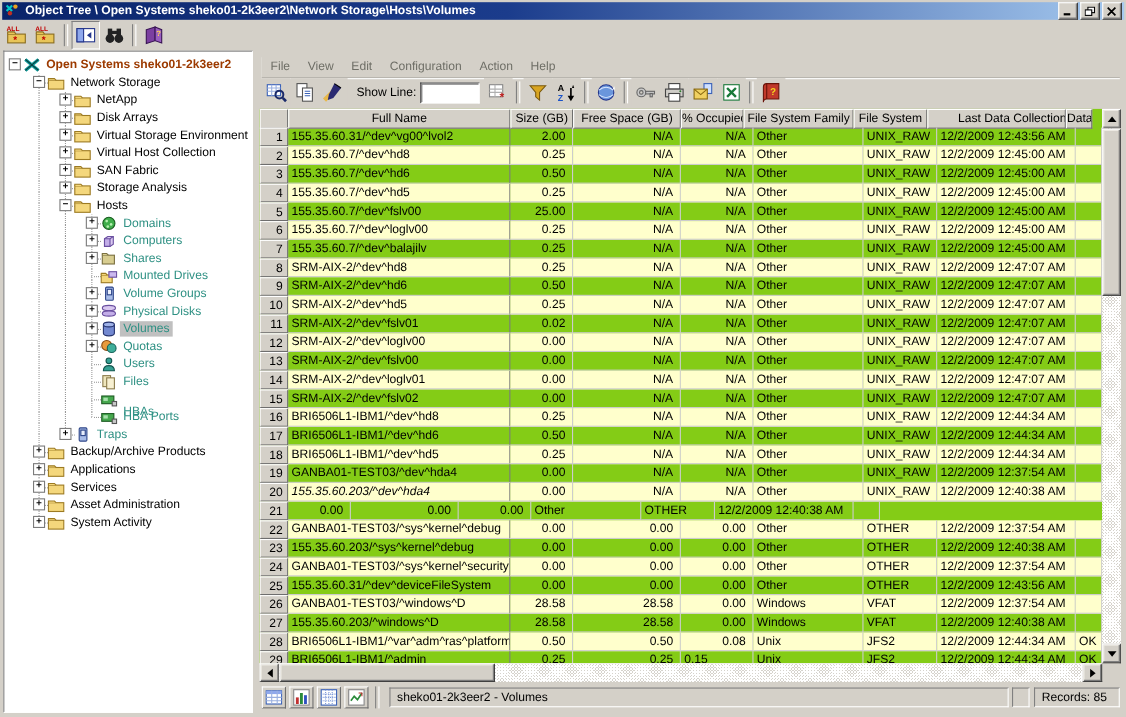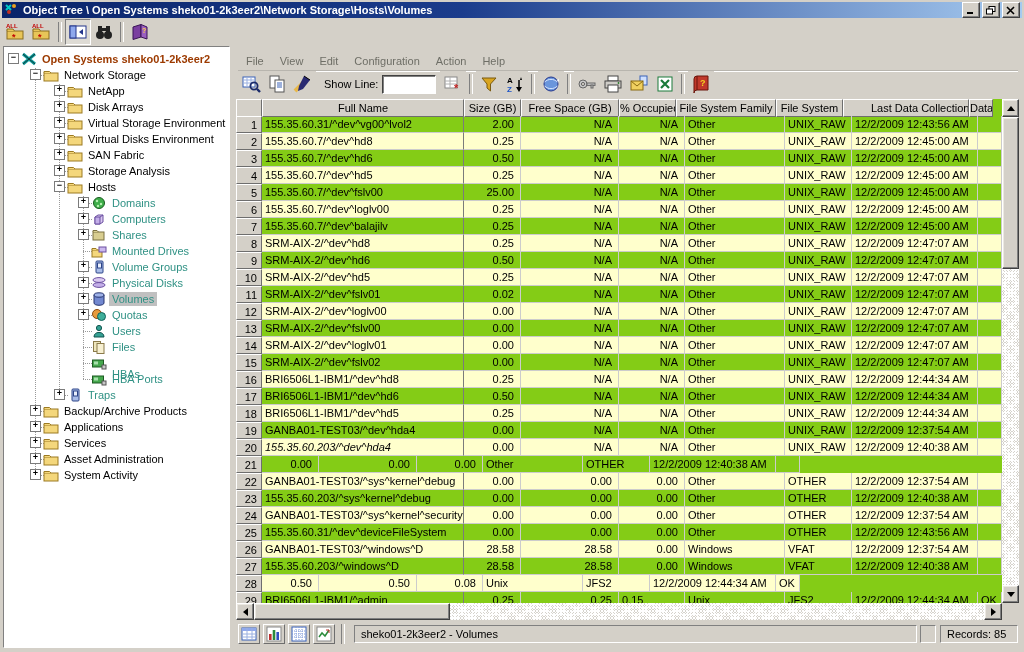--- a/index.html
+++ b/index.html
@@ -209,7 +209,7 @@
           <rect x="1" y="6" width="14" height="8" fill="#f4d77c" stroke="#9c7a22"></rect>
           <path d="M1 6V4.5h5.5L8 6" fill="#f4d77c" stroke="#9c7a22"></path>
         </svg></span>
-      <span class="tlabel normal" style="left: 81px; top: 1px;">Virtual Disks Environment</span>
+      <span class="tlabel normal" style="left: 81px; top: 1px;">Virtual Host Collection</span>
     </div>
     <div class="tguide" style="left: 31px; top: 100px; height: 16px;"></div>
     <div class="tguide" style="left: 55px; top: 100px; height: 16px;"></div>

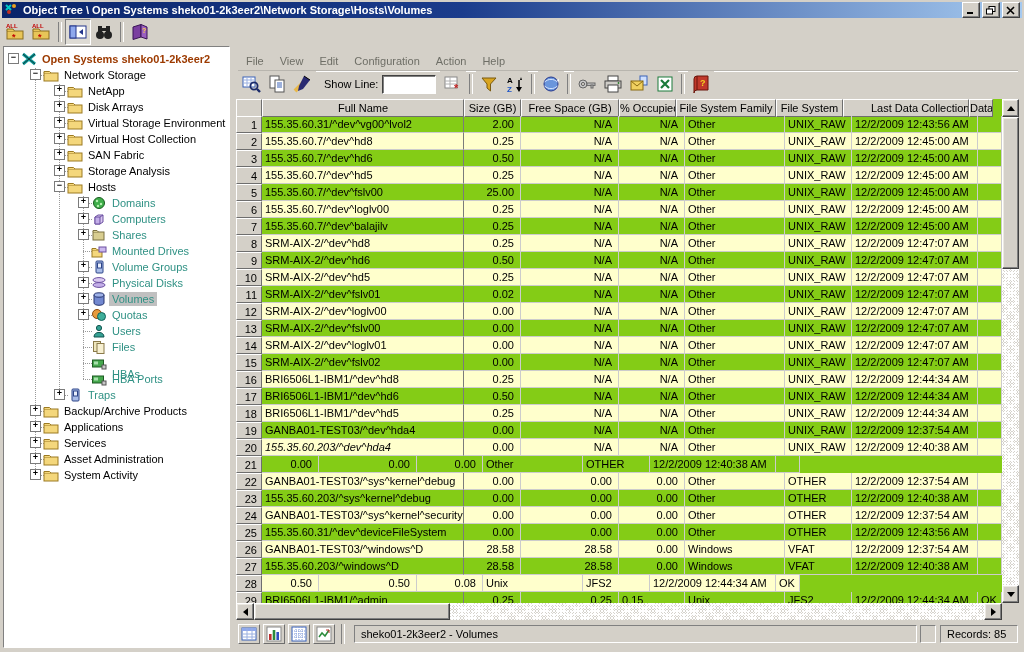--- a/index.html
+++ b/index.html
@@ -867,6 +867,7 @@
     </div>
     <div class="t-row alt">
       <div class="rncell" style="width: 26px; text-align: right;">28</div>
+      <div class="dcell dark-r" style="width: 202px; text-align: left;">BRI6506L1-IBM1/^var^adm^ras^platform</div>
       <div class="dcell" style="width: 57px; text-align: right; padding-right: 6px;">0.50</div>
       <div class="dcell" style="width: 98px; text-align: right; padding-right: 6px;">0.50</div>
       <div class="dcell" style="width: 66px; text-align: right; padding-right: 6px;">0.08</div>

